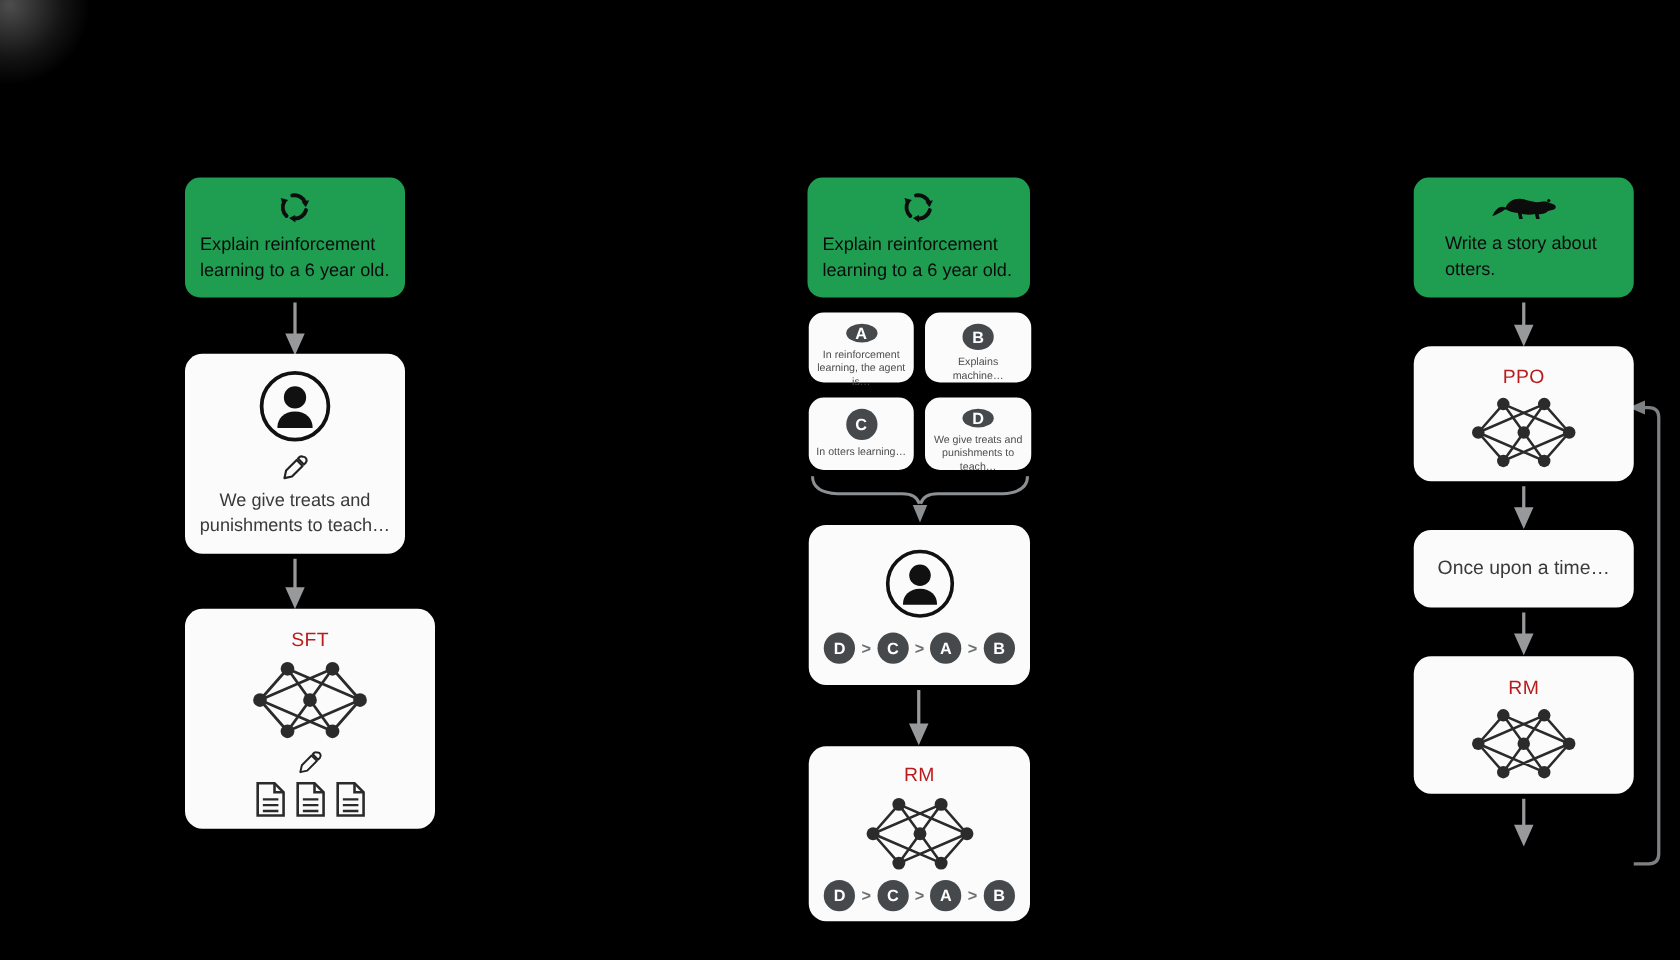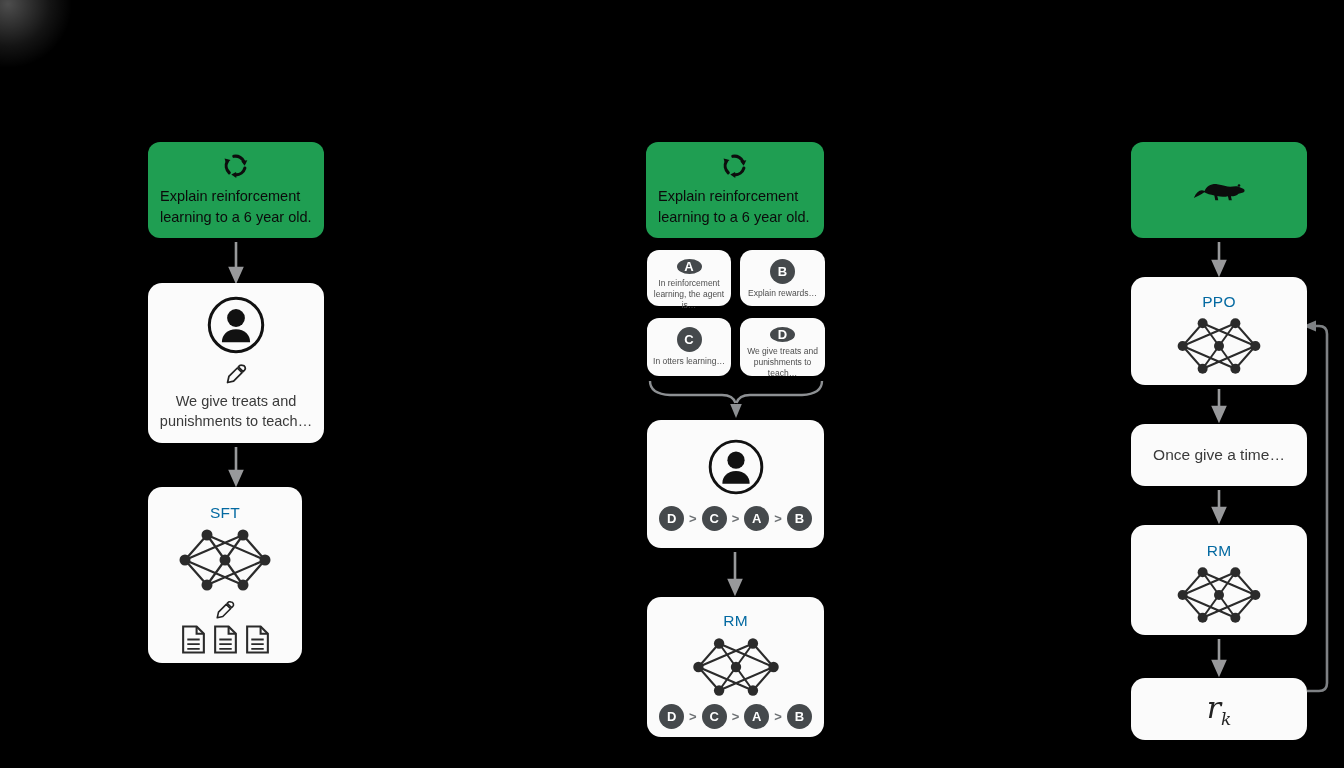--- a/index.html
+++ b/index.html
@@ -242,6 +242,7 @@
           <use href="#otter"></use>
         </svg>
     </span>
+    <div class="gtext w2">Write a story about otters.</div>
   </div>
 
   <div class="card" style="left:1131px;top:277px;width:176px;height:108px;gap:5px;padding-top:6px;">

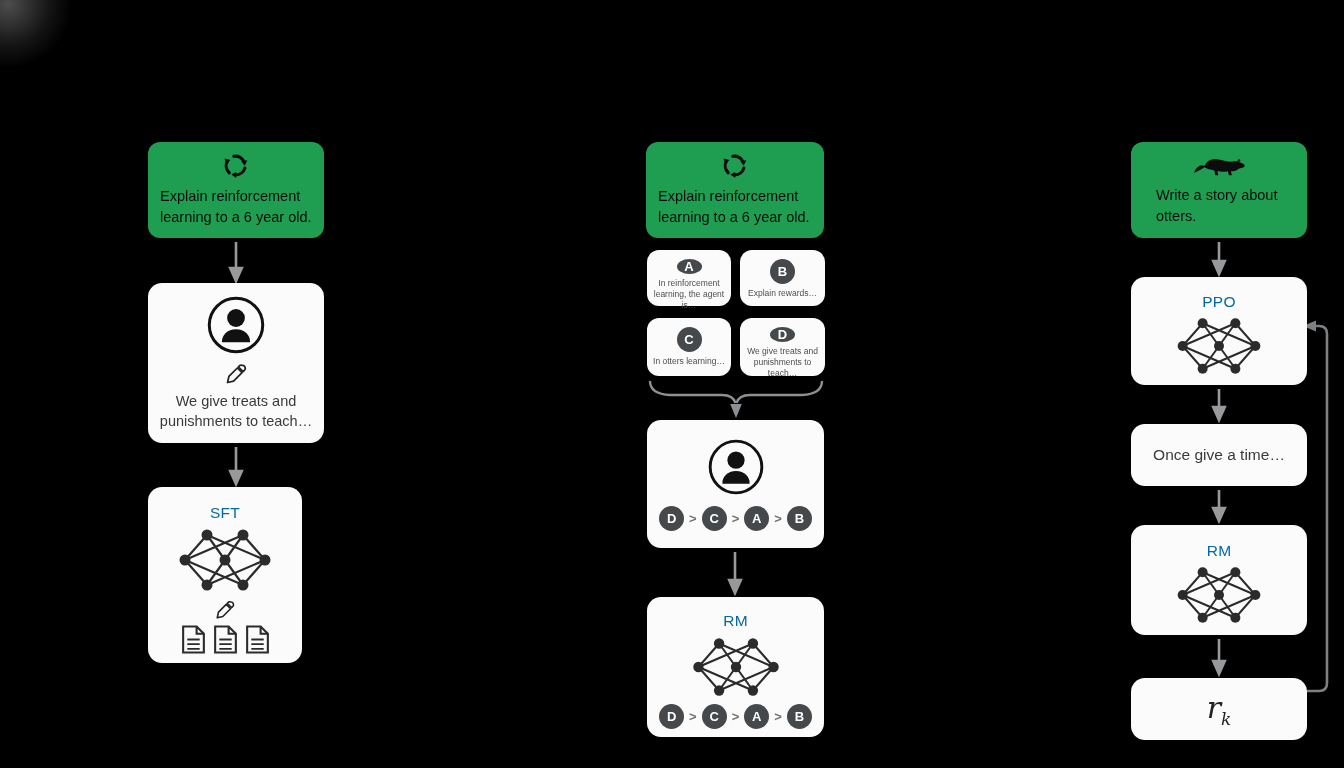--- a/index.html
+++ b/index.html
@@ -190,7 +190,7 @@
   </div>
   <div class="card mini" style="left:740px;top:250px;width:85px;height:56px;">
     <span class="abadge">B</span>
-    <div class="mini-text">Explain rewards…</div>
+    <div class="mini-text">Explains machine…</div>
   </div>
   <div class="card mini" style="left:647px;top:318px;width:84px;height:58px;">
     <span class="abadge">C</span>

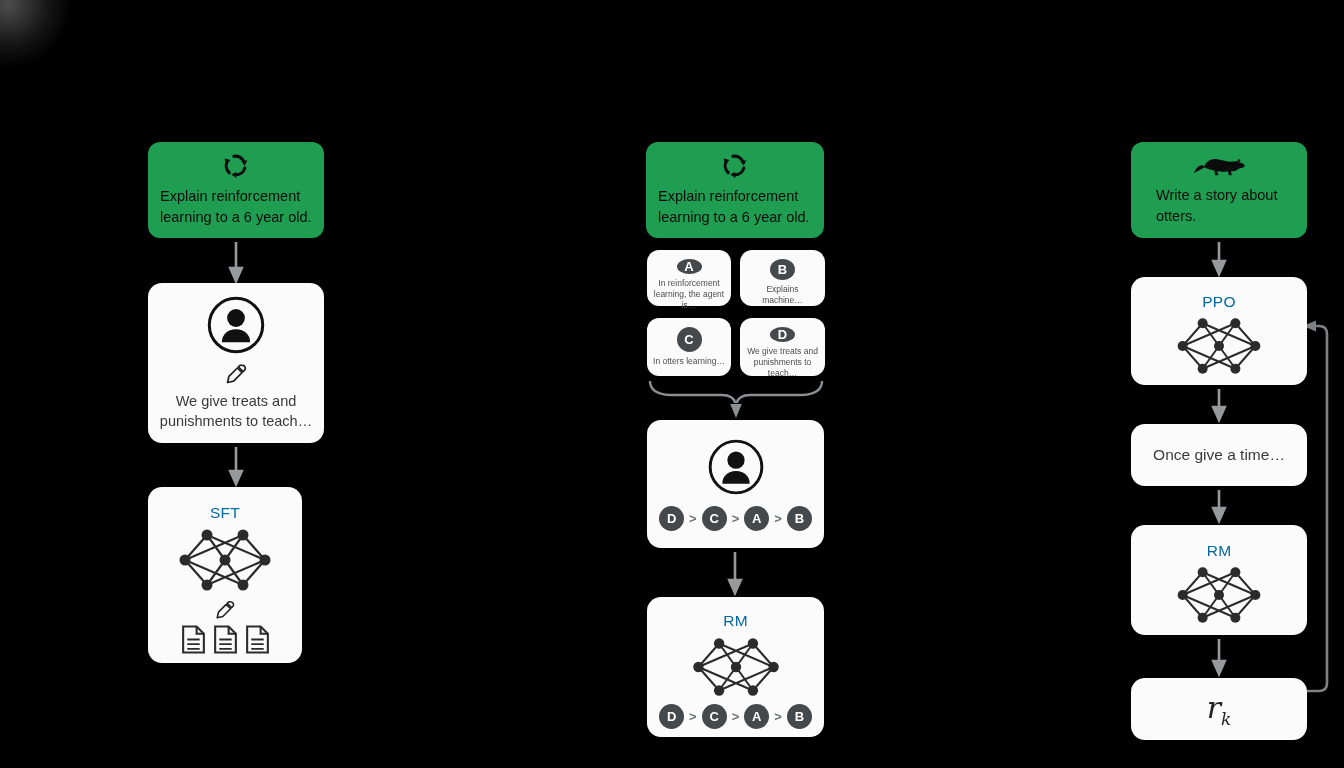--- a/index.html
+++ b/index.html
@@ -15,7 +15,7 @@
   .gtext{font-size:14.5px;line-height:1.42;text-align:left;color:#0b0b0b;font-weight:500;}
   .w1{max-width:168px;}
   .w2{max-width:126px;}
-  .card-label{font-size:15.5px;color:#0369a1;letter-spacing:.3px;}
+  .card-label{font-size:15.5px;color:#b91c1c;letter-spacing:.3px;}
   .body-text{font-size:14.5px;color:#3a3a3a;text-align:center;line-height:1.4;max-width:160px;}
   .pencil{line-height:0;}
   .docs-row{display:flex;gap:7px;align-items:center;}

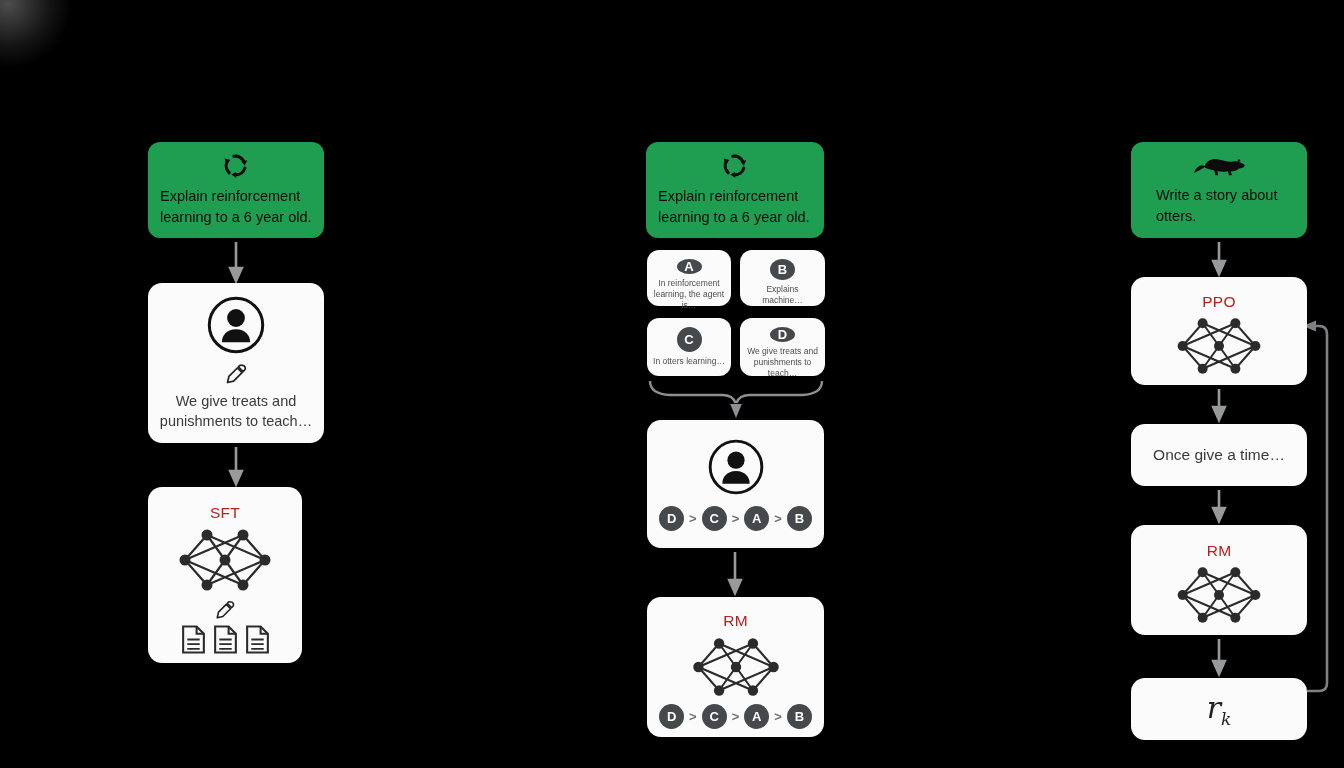--- a/index.html
+++ b/index.html
@@ -255,7 +255,7 @@
   </div>
 
   <div class="card" style="left:1131px;top:424px;width:176px;height:62px;">
-    <div class="body-text" style="font-size:15.5px;">Once give a time…</div>
+    <div class="body-text" style="font-size:15.5px;">Once upon a time…</div>
   </div>
 
   <div class="card" style="left:1131px;top:525px;width:176px;height:110px;gap:5px;padding-top:6px;">

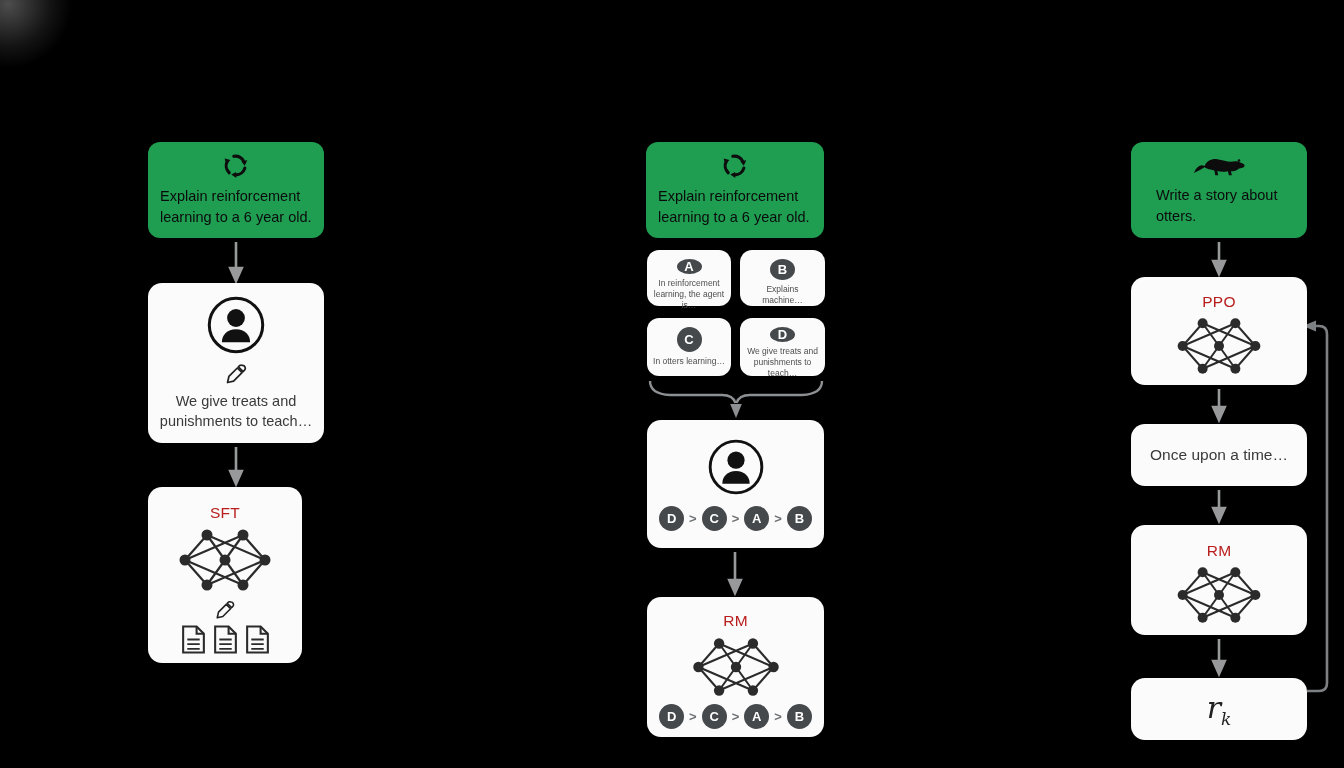--- a/index.html
+++ b/index.html
@@ -150,7 +150,7 @@
     <div class="body-text">We give treats and punishments to teach…</div>
   </div>
 
-  <div class="card" style="left:148px;top:487px;width:154px;height:176px;gap:5px;padding-top:8px;">
+  <div class="card" style="left:148px;top:487px;width:200px;height:176px;gap:5px;padding-top:8px;">
     <div class="card-label">SFT</div>
     <span class="icon">
       <svg width="96" height="66" viewBox="0 0 96 66">

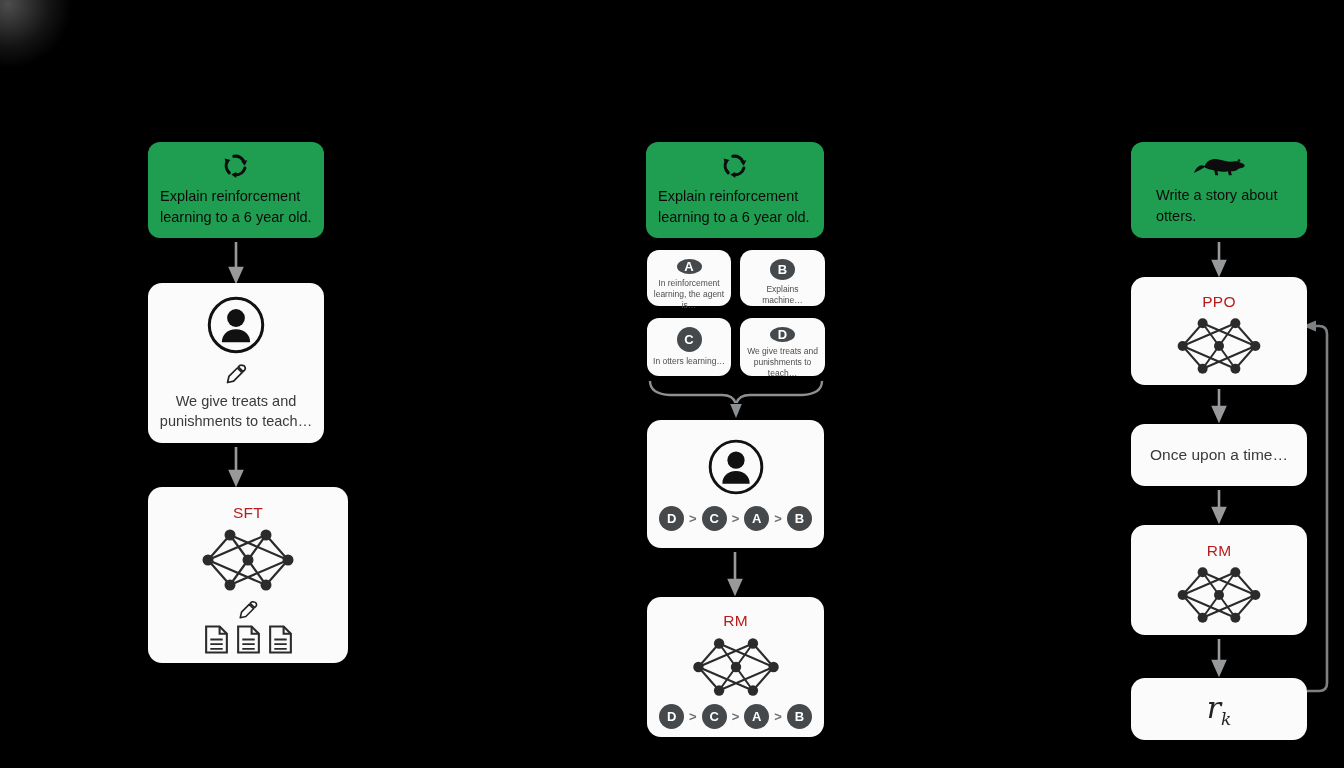--- a/index.html
+++ b/index.html
@@ -267,9 +267,6 @@
     </span>
   </div>
 
-  <div class="card" style="left:1131px;top:678px;width:176px;height:62px;">
-    <span class="rk"><i>r</i><sub>k</sub></span>
-  </div>
 
 </div>
 

